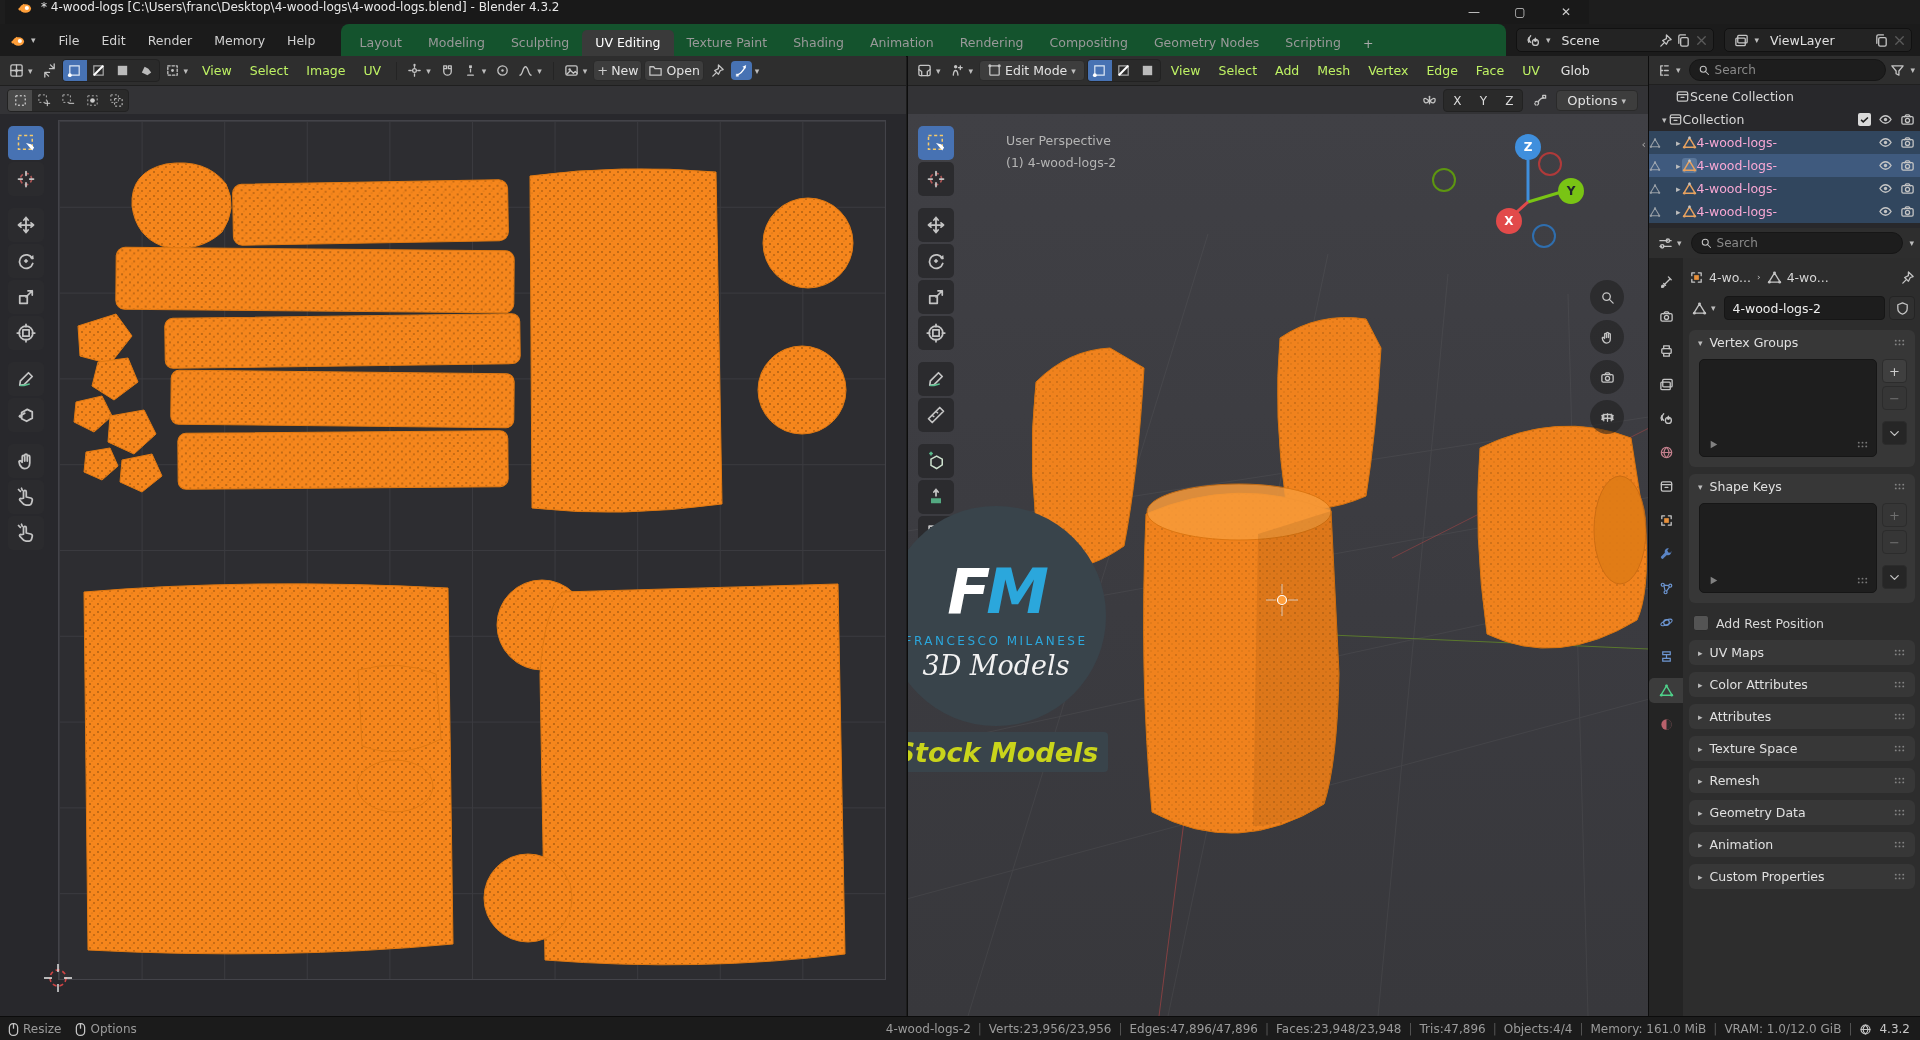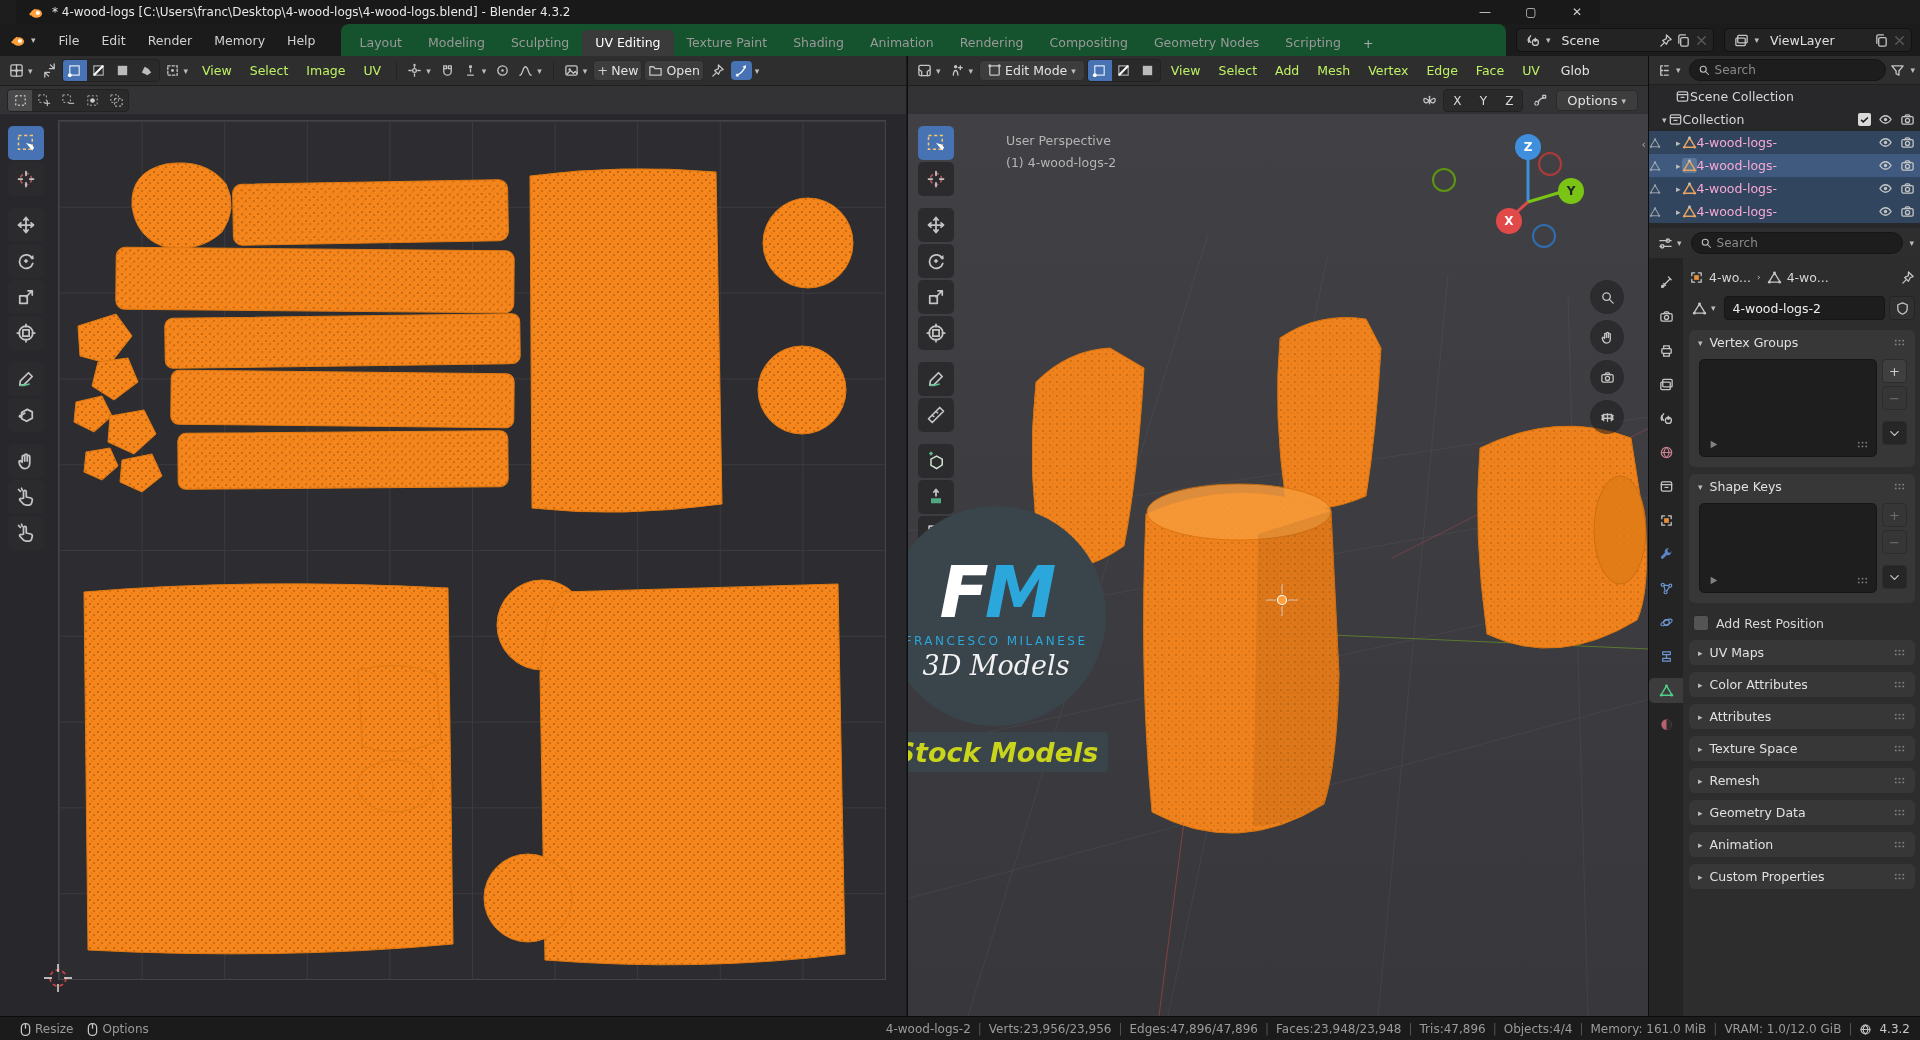--- a/index.html
+++ b/index.html
@@ -14,7 +14,7 @@
   .fi{fill:#c4c4c4;stroke:none;}
 
   
-  #titlebar{left:16px;top:0;width:1584px;height:24px;background:#191919;display:flex;align-items:center;
+  #titlebar{left:5px;top:0;width:1584px;height:24px;background:#191919;display:flex;
             border-bottom:1px solid #0e0e0e;font-size:12px;color:#e8e8e8;}
   #titlebar .logo{margin:0 9px 0 12px;}
   .winbtns{margin-left:auto;display:flex;}

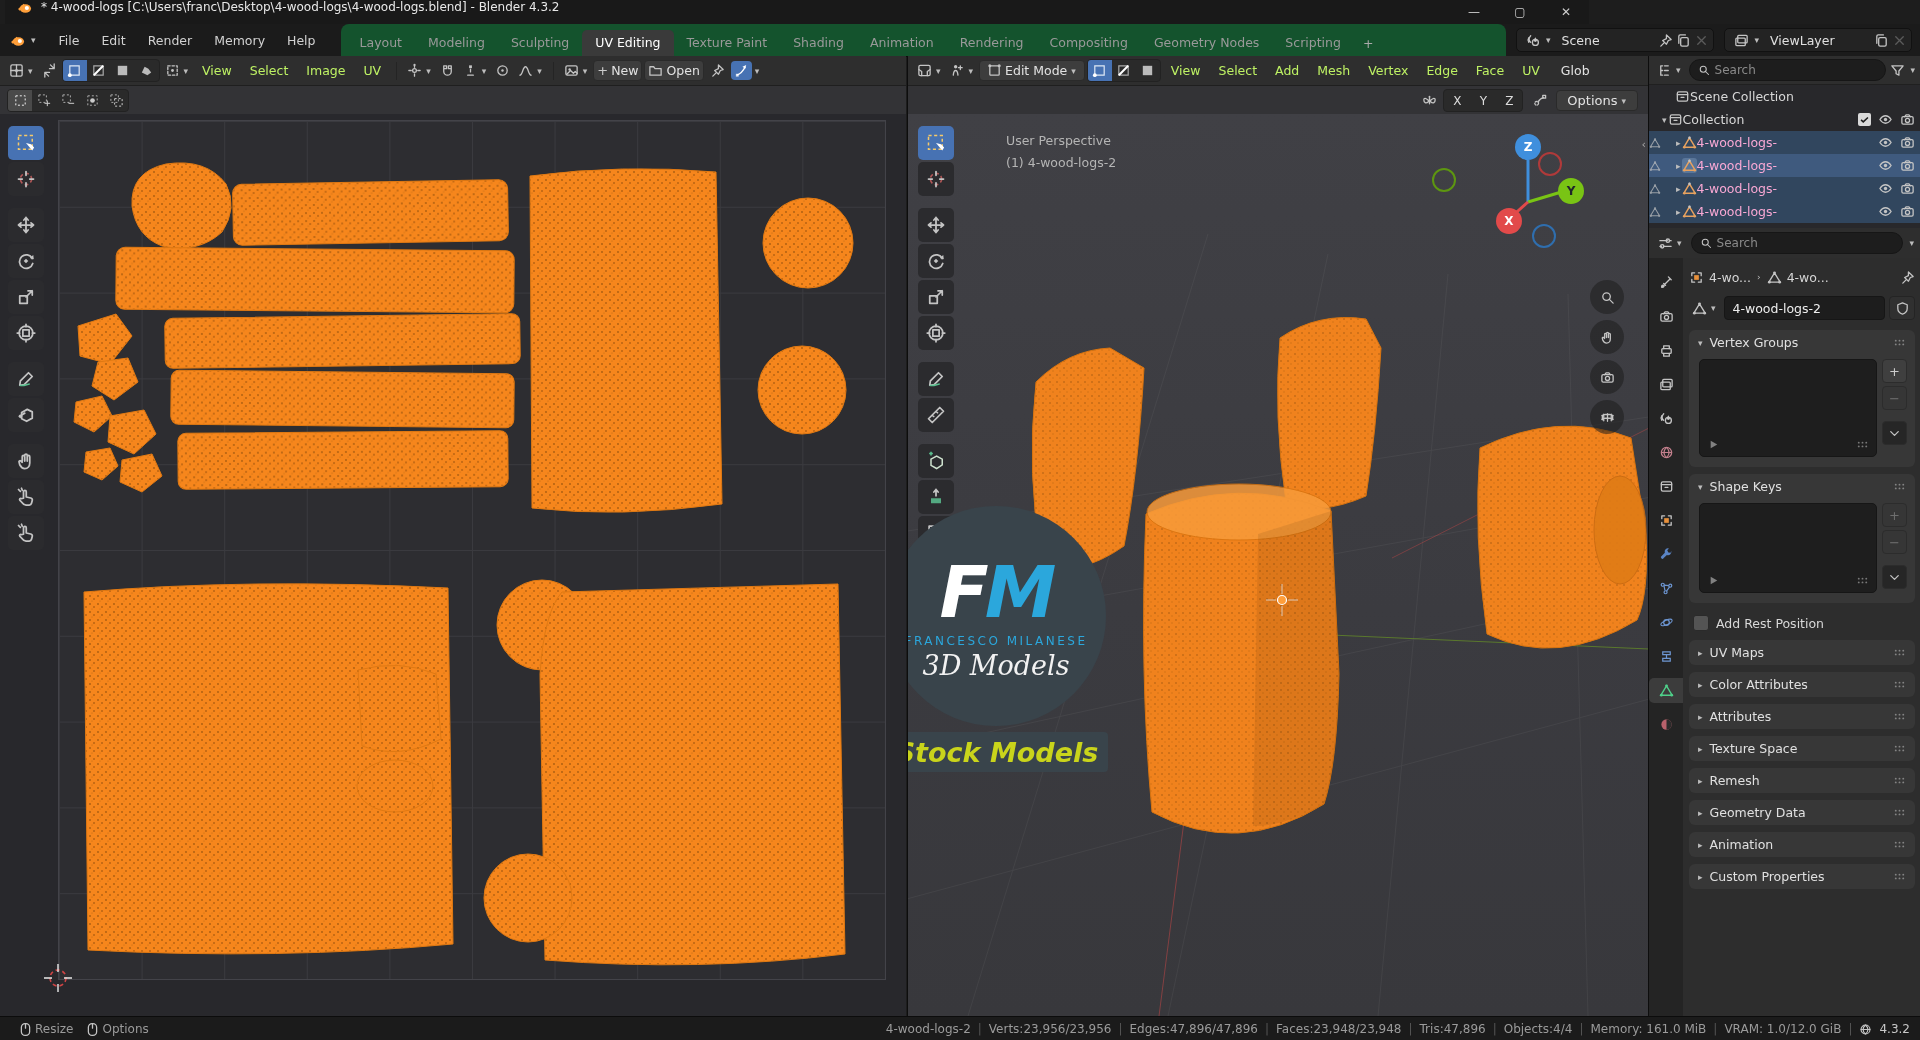--- a/index.html
+++ b/index.html
@@ -79,7 +79,7 @@
   
   #fm-circle{position:absolute;left:-22px;top:392px;width:220px;height:220px;border-radius:50%;
              background:#39444b;display:flex;flex-direction:column;align-items:center;justify-content:center;z-index:6;}
-  #fm-letters{font-size:72px;font-style:italic;font-weight:bold;line-height:80px;letter-spacing:-4px;}
+  #fm-letters{font-size:63px;font-style:italic;font-weight:bold;line-height:80px;letter-spacing:-4px;}
   #fm-name{font-size:12px;letter-spacing:2.5px;color:#2ba7dc;margin-top:2px;}
   #fm-sub{font-size:27px;font-style:italic;color:#f2f2f2;margin-top:2px;font-family:"DejaVu Serif",serif;}
   #fm-badge{position:absolute;left:-22px;top:618px;width:222px;height:40px;background:#39444b;border-radius:4px;

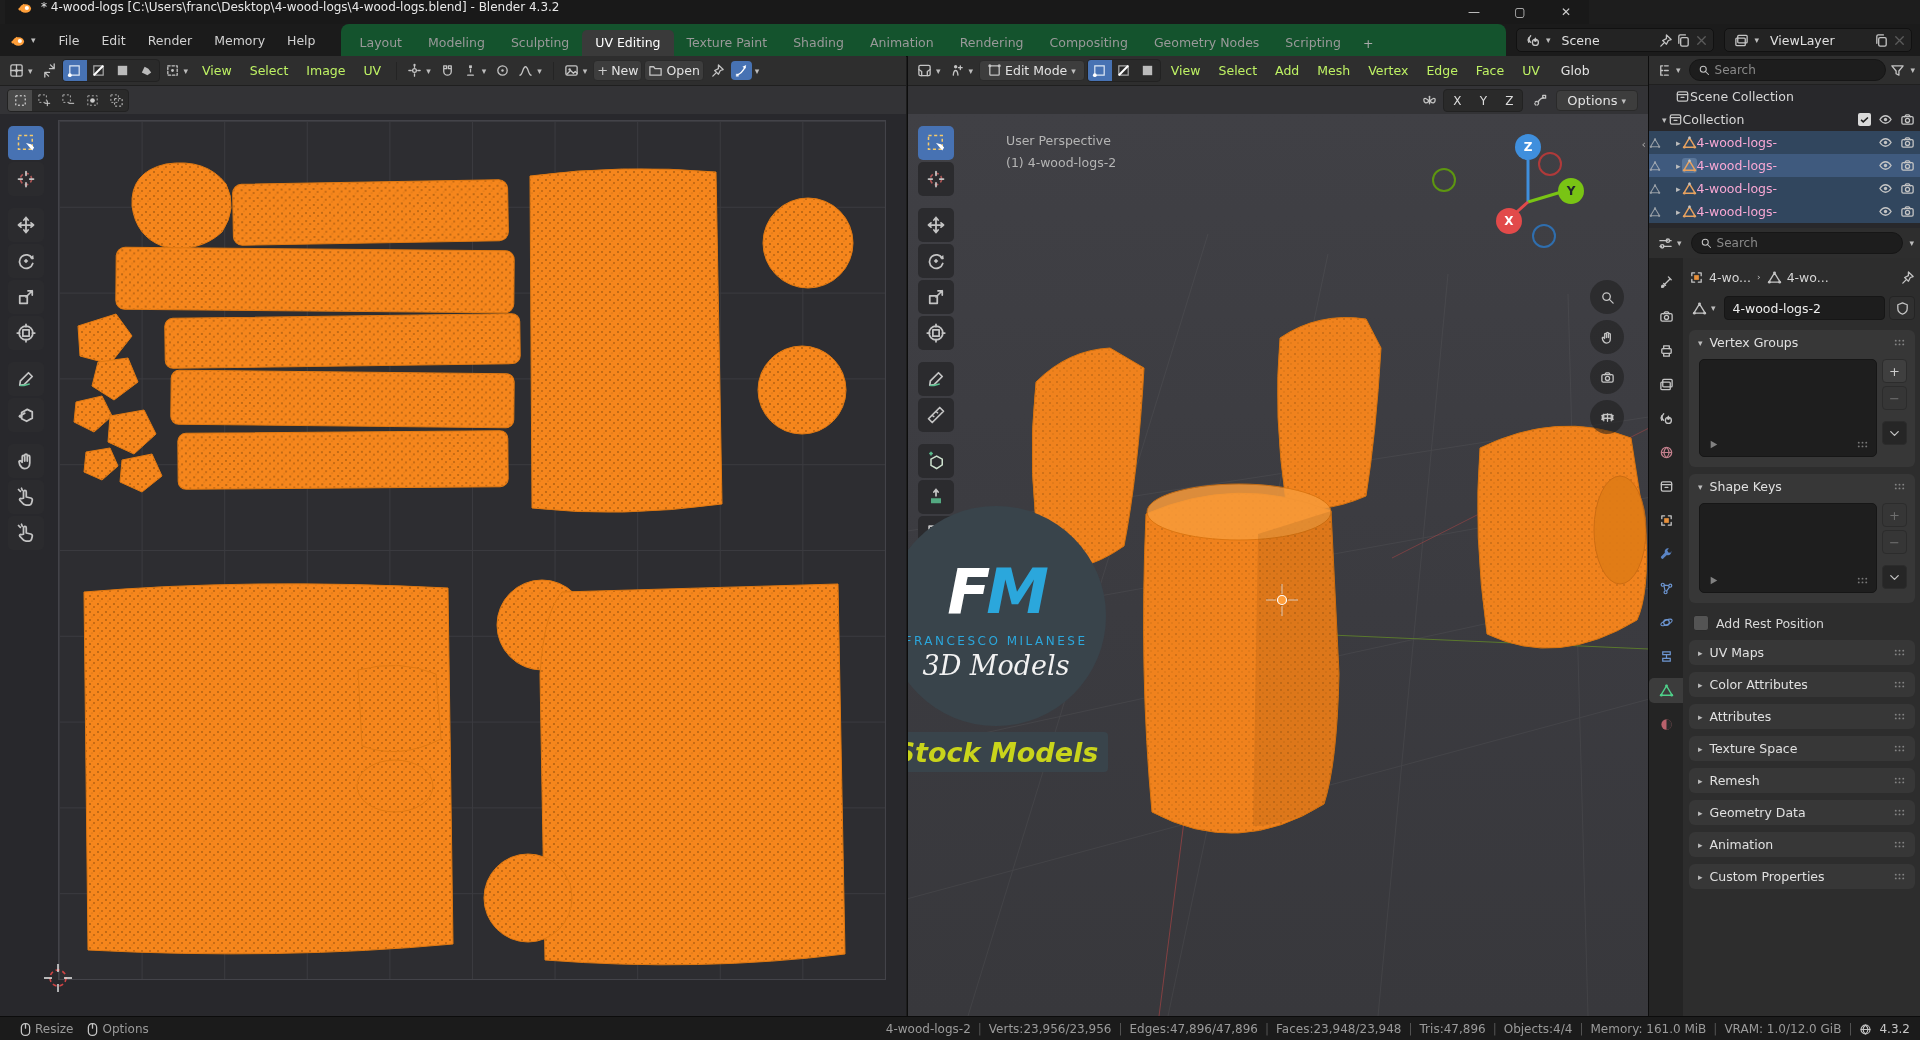--- a/index.html
+++ b/index.html
@@ -130,7 +130,7 @@
   
   #statusbar{left:0;top:1016px;width:1920px;height:24px;background:#1b1b1b;border-top:1px solid #0c0c0c;
              display:flex;align-items:center;font-size:12px;color:#9b9b9b;}
-  #statusbar .lft{display:flex;align-items:center;gap:14px;padding-left:8px;margin-left:12px;}
+  #statusbar .lft{display:flex;align-items:center;gap:14px;padding-left:8px;}
   #statusbar .rgt{margin-left:auto;display:flex;align-items:center;gap:7px;padding-right:10px;}
   #statusbar .sep{color:#555;}
   .mouseic{width:11px;height:15px;}

